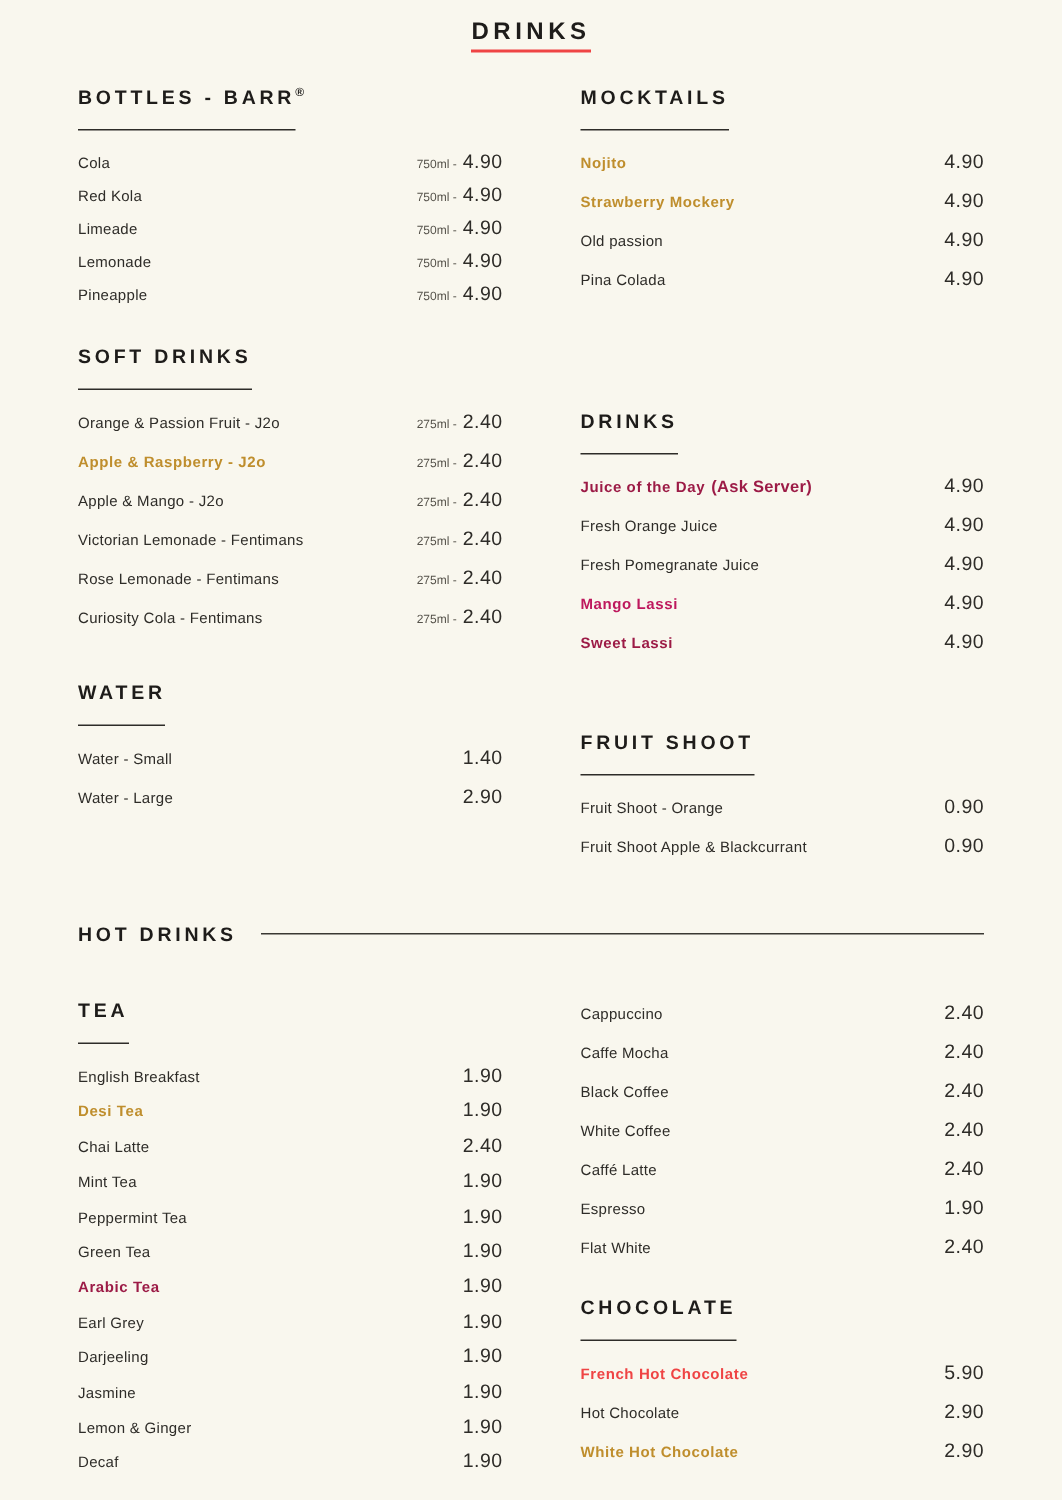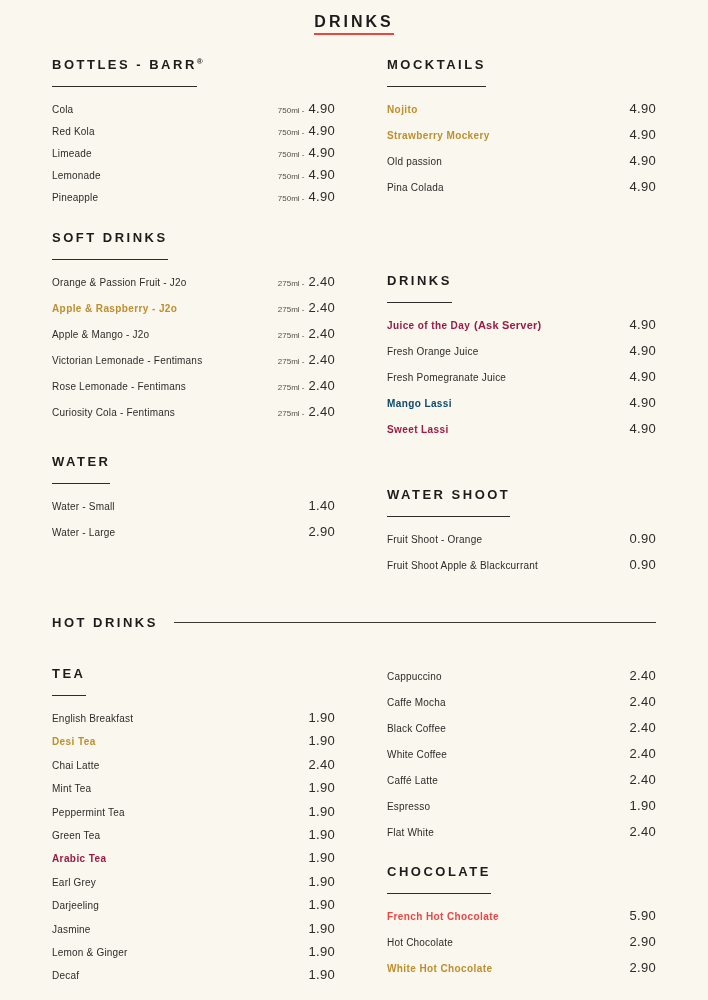--- a/index.html
+++ b/index.html
@@ -181,7 +181,7 @@
               <span class="price-wrap"><span class="price">4.90</span></span>
             </div>
             <div class="row">
-              <span><span class="label bold" style="color: #0c4a6e; text-align: right;">Mango Lassi</span></span>
+              <span><span class="label bold" style="color: #be185d; text-align: right;">Mango Lassi</span></span>
               <span class="price-wrap"><span class="price">4.90</span></span>
             </div>
             <div class="row">

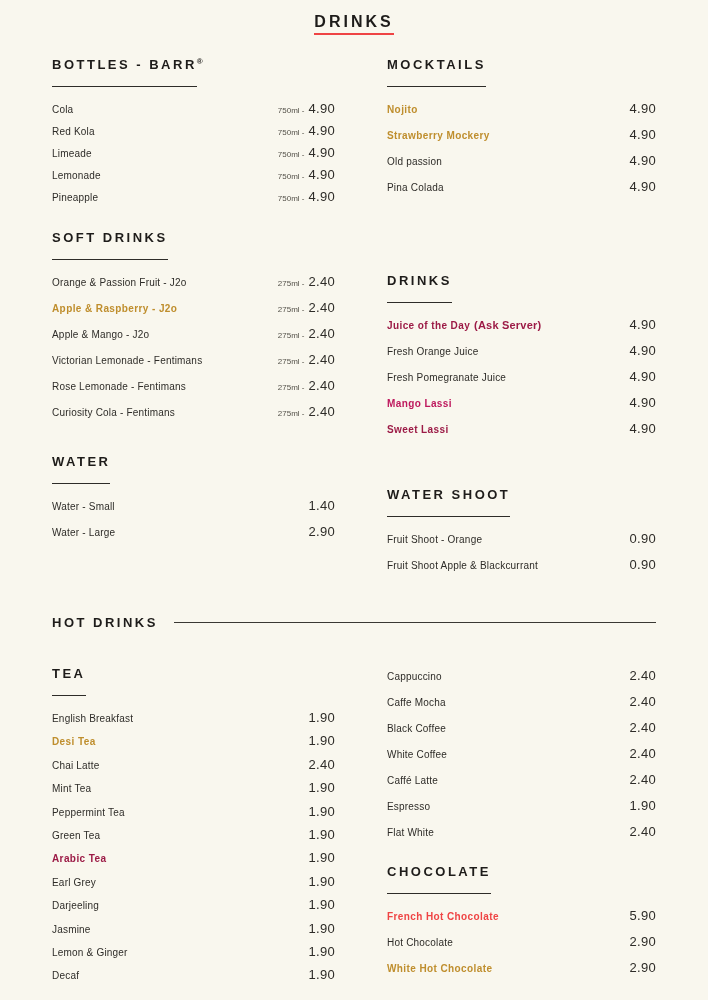--- a/index.html
+++ b/index.html
@@ -191,7 +191,7 @@
           </div>
         </section>
         <section class="menu-section sec-fruit-shoot">
-          <h3 class="section-heading"><span class="heading-text">WATER SHOOT</span></h3>
+          <h3 class="section-heading"><span class="heading-text">FRUIT SHOOT</span></h3>
           <div>
             <div class="row">
               <span><span class="label">Fruit Shoot - Orange</span></span>

